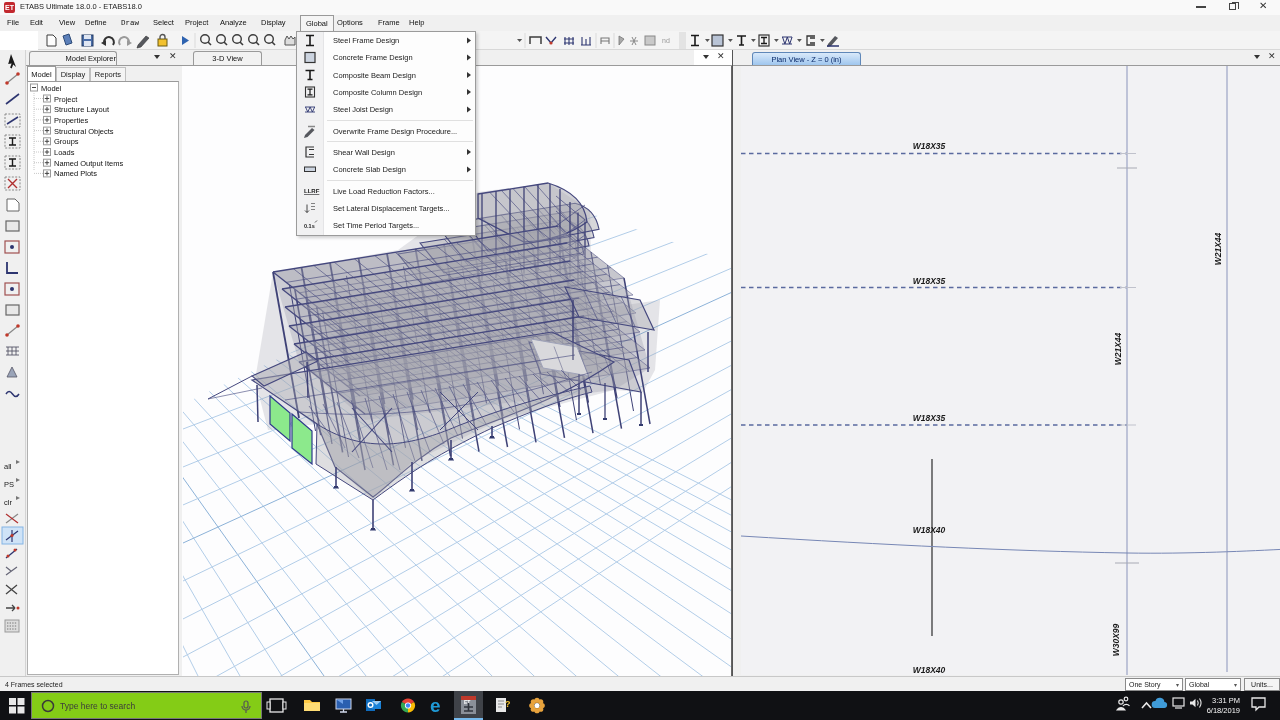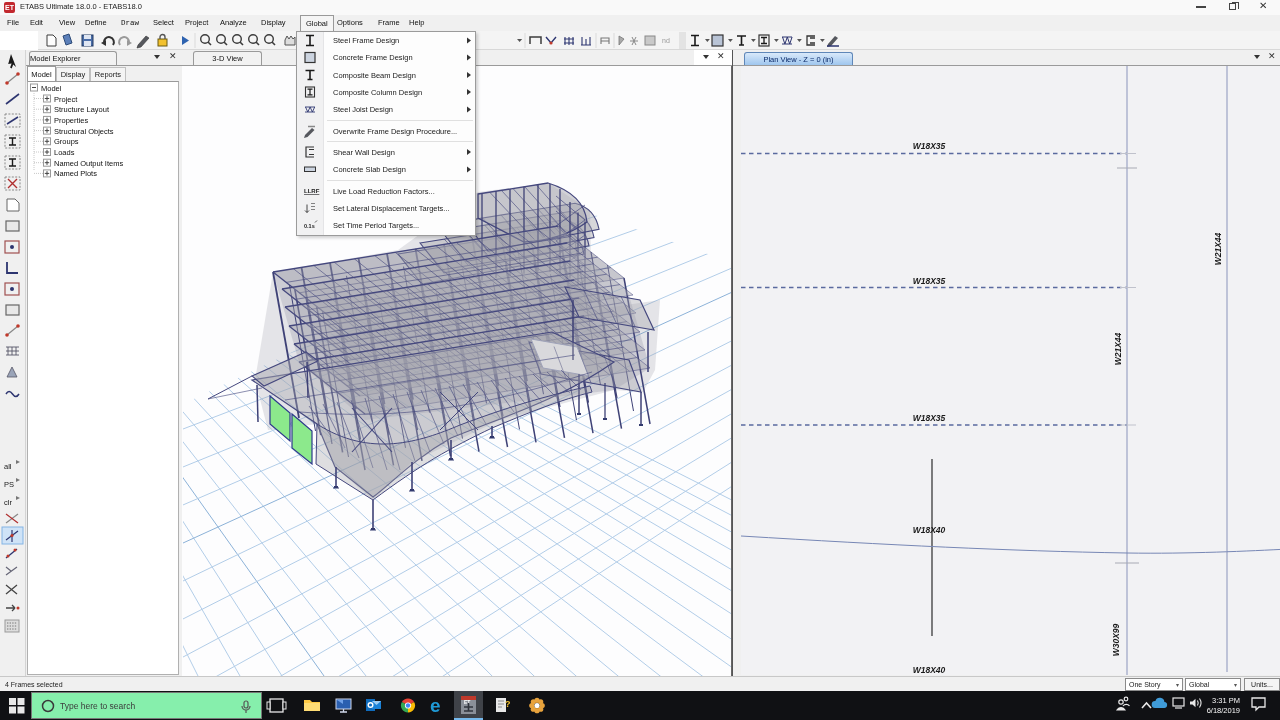--- a/index.html
+++ b/index.html
@@ -149,7 +149,7 @@
 </svg>
   </div>
 <div class="abs" style="left:26px;top:50px;width:156px;height:626px;background:#f0f0f0;">
- <div class="abs" style="left:3px;top:1px;width:88px;height:14px;background:#f2f2f2;border:1px solid #9a9a9a;border-bottom:none;border-radius:3px 3px 0 0;font-size:7.5px;text-align:left;line-height:14px;color:#111;">Model Explorer</div>
+ <div class="abs" style="left:3px;top:1px;width:88px;height:14px;background:#f2f2f2;border:1px solid #9a9a9a;border-bottom:none;border-radius:3px 3px 0 0;font-size:7.5px;text-align:right;line-height:14px;color:#111;">Model Explorer</div>
  <div class="abs" style="left:0px;top:15px;width:156px;height:1px;background:#9a9a9a;"></div>
  <div class="abs" style="left:128px;top:5px;width:0;height:0;border-left:3.5px solid transparent;border-right:3.5px solid transparent;border-top:4.5px solid #333;"></div>
  <div class="abs" style="left:143px;top:1px;font-size:9px;color:#333;">✕</div>

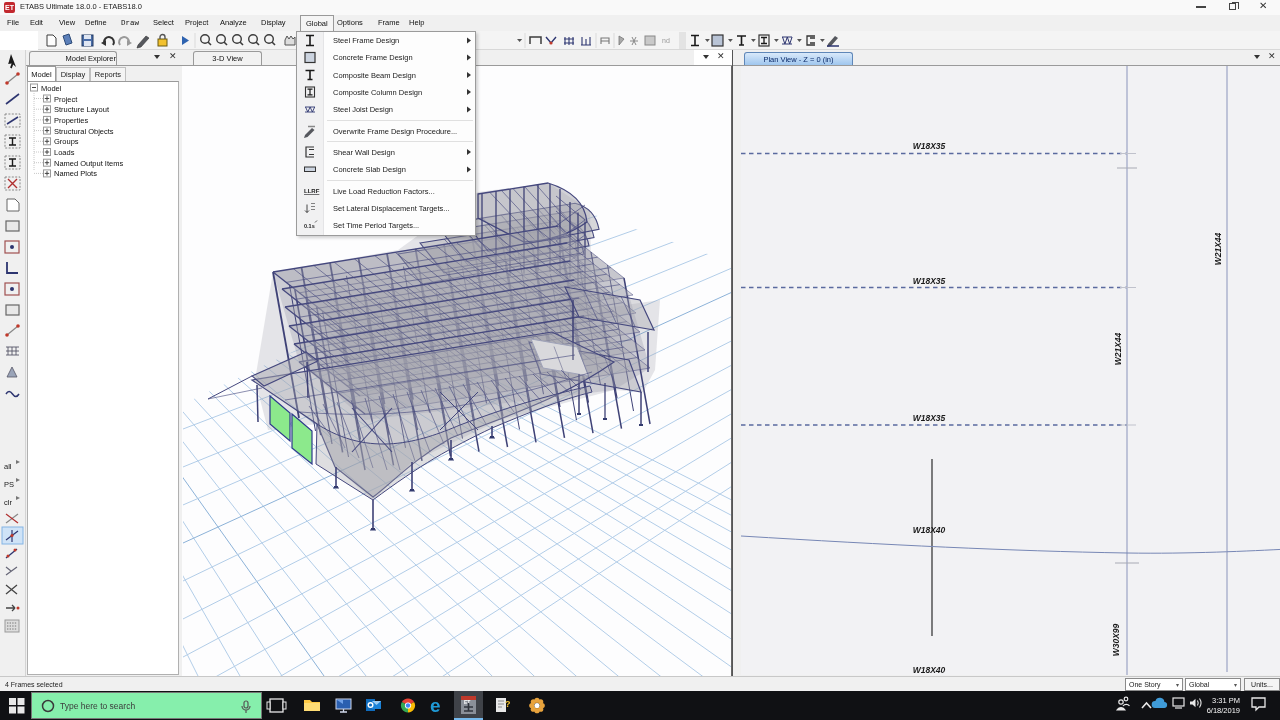--- a/index.html
+++ b/index.html
@@ -565,7 +565,7 @@
 </div>
   </div>
 <div class="abs" style="left:732px;top:50px;width:548px;height:626px;background:#f0f0f0;border-left:1px solid #555;">
- <div class="abs" style="left:11px;top:2px;width:109px;height:13px;background:linear-gradient(#d9e9fa,#9fc6ee);border:1px solid #5f87b8;border-bottom:none;border-radius:3px 3px 0 0;font-size:7.5px;text-align:center;line-height:13px;color:#0a2a6a;">Plan View - Z = 0 (in)</div>
+ <div class="abs" style="left:19px;top:2px;width:109px;height:13px;background:linear-gradient(#d9e9fa,#9fc6ee);border:1px solid #5f87b8;border-bottom:none;border-radius:3px 3px 0 0;font-size:7.5px;text-align:center;line-height:13px;color:#0a2a6a;">Plan View - Z = 0 (in)</div>
  <div class="abs" style="left:0px;top:15px;width:548px;height:1px;background:#9a9a9a;"></div>
  <div class="abs" style="left:521px;top:5px;width:0;height:0;border-left:3.5px solid transparent;border-right:3.5px solid transparent;border-top:4.5px solid #333;"></div>
  <div class="abs" style="left:535px;top:1px;font-size:9px;color:#333;">✕</div>

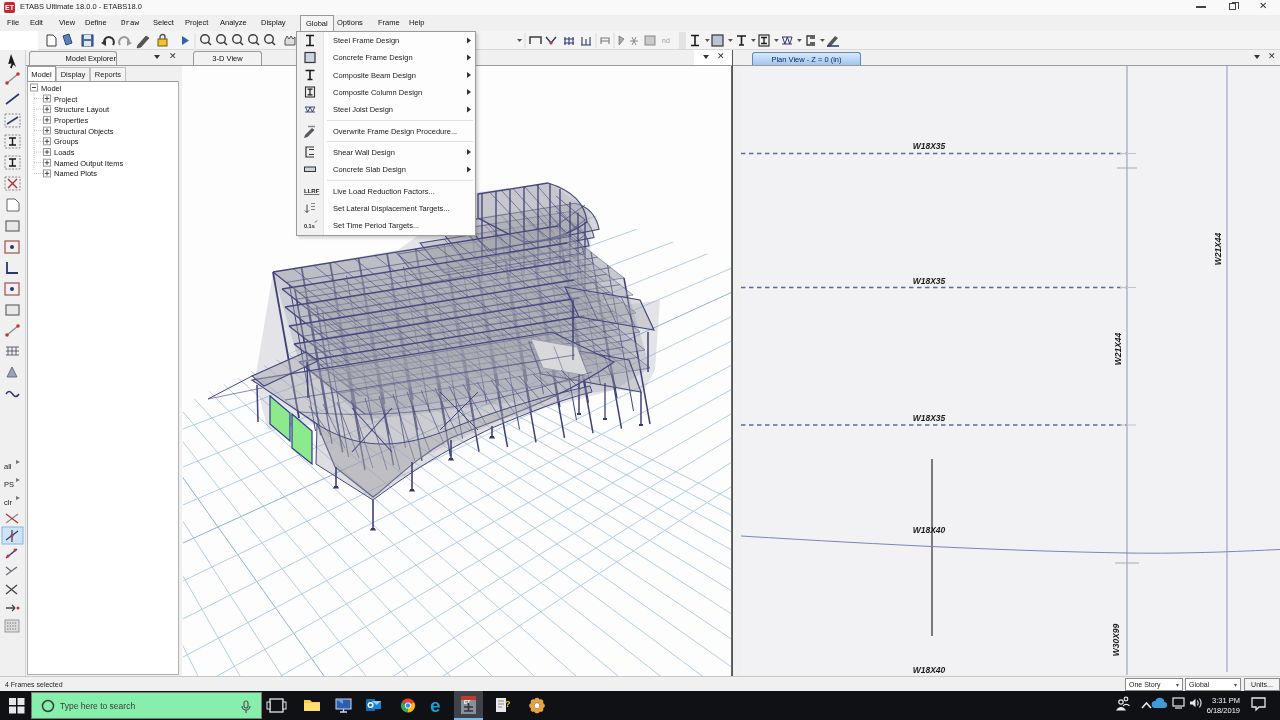--- a/index.html
+++ b/index.html
@@ -651,7 +651,7 @@
       <rect x="1" y="9.5" width="7" height="7" fill="#e8e8e8"></rect>
       <rect x="9.5" y="9.5" width="7" height="7" fill="#e8e8e8"></rect>
     </svg>
-<div class="abs" style="left:31px;top:1px;width:231px;height:27px;background:#86efac;border:1px solid #777;text-align:center;">
+<div class="abs" style="left:31px;top:1px;width:231px;height:27px;background:#84cc16;border:1px solid #777;text-align:center;">
  <svg class="abs" style="left:9px;top:6px;" width="15" height="15">
         <circle cx="7" cy="7" r="5.5" fill="none" stroke="#3a3a3a" stroke-width="1.5"></circle>
       </svg>

